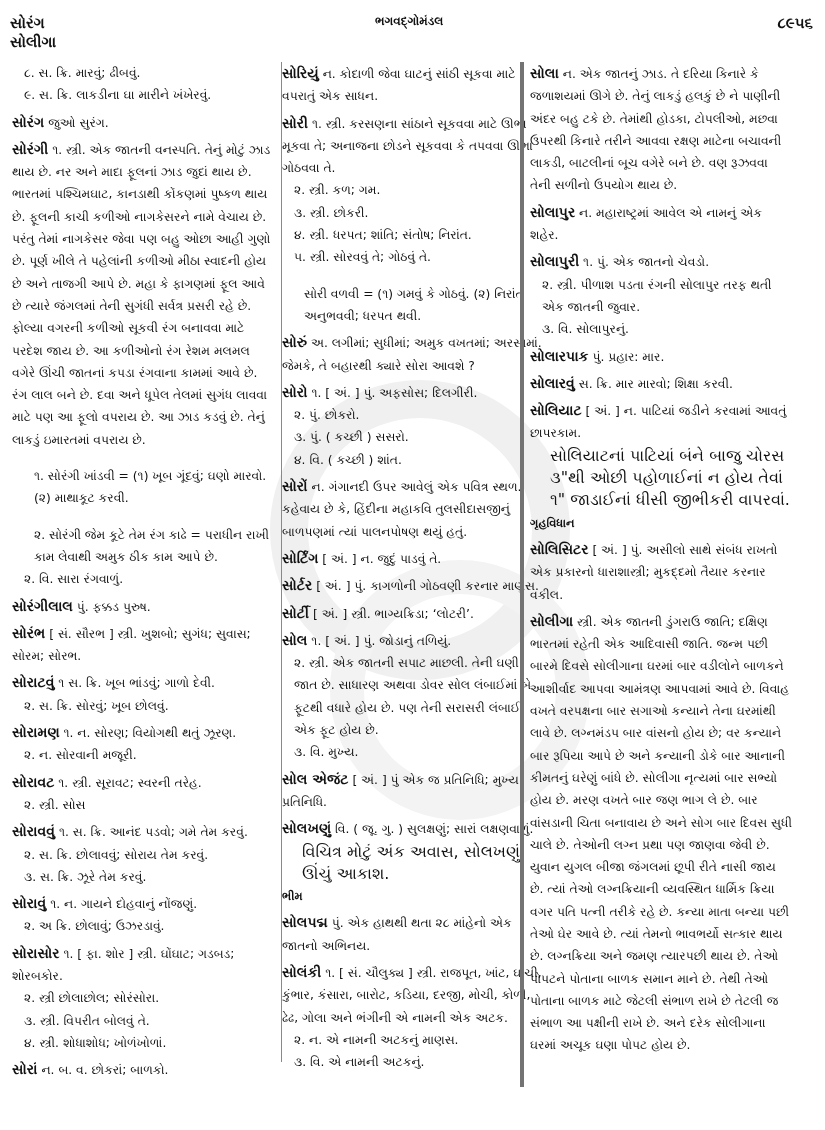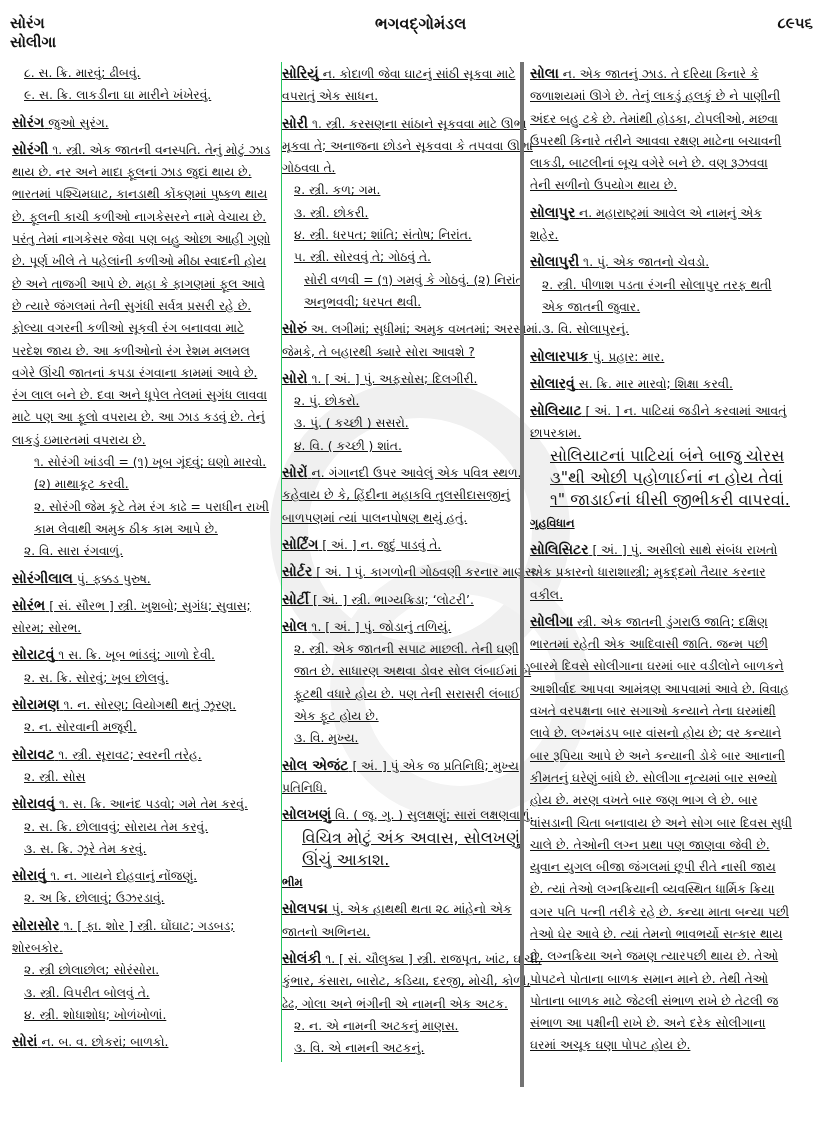--- a/index.html
+++ b/index.html
@@ -18,7 +18,7 @@
   .header { position:absolute; top:14px; left:0; width:825px; height:44px; z-index:1; }
   .guide-top { position:absolute; left:10px; top:0; font-weight:bold; font-size:15px; }
   .guide-bot { position:absolute; left:10px; top:19px; font-weight:bold; font-size:15px; }
-  .running-title { position:absolute; left:375px; top:0; font-weight:bold; font-size:16px; }
+  .running-title { position:absolute; left:375px; top:0; font-weight:bold; font-size:12px; }
   .page-num { position:absolute; right:12px; top:0; font-weight:bold; font-size:15px; }
   .columns { position:absolute; top:62px; left:0; width:825px; height:1060px; z-index:1; }
   .col { position:absolute; top:0; font-size:12.3px; line-height:22.3px; }

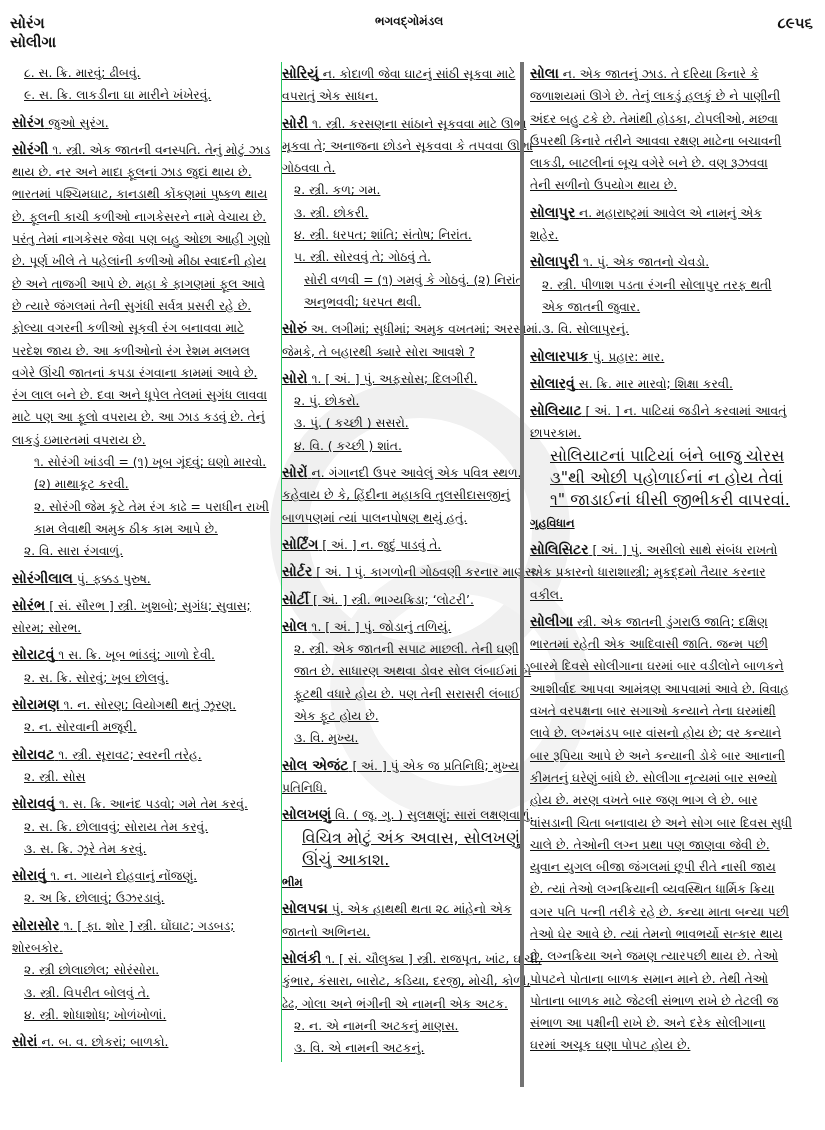--- a/index.html
+++ b/index.html
@@ -25,7 +25,7 @@
   .col1 { left:12px; width:262px; }
   .col2 { left:281px; width:262px; border-left:1px solid #22c55e; height:1000px; }
   .col3 { left:520px; width:262px; border-left:4px solid #737373; padding-left:6px; height:1025px; }
-  .entry { margin-bottom:4px;text-decoration:underline; }
+  .entry { margin-bottom:4px; }
   .hw { font-weight:bold; font-size:14px; }
   .sub { padding-left:12px; }
   .ex { padding-left:22px; }

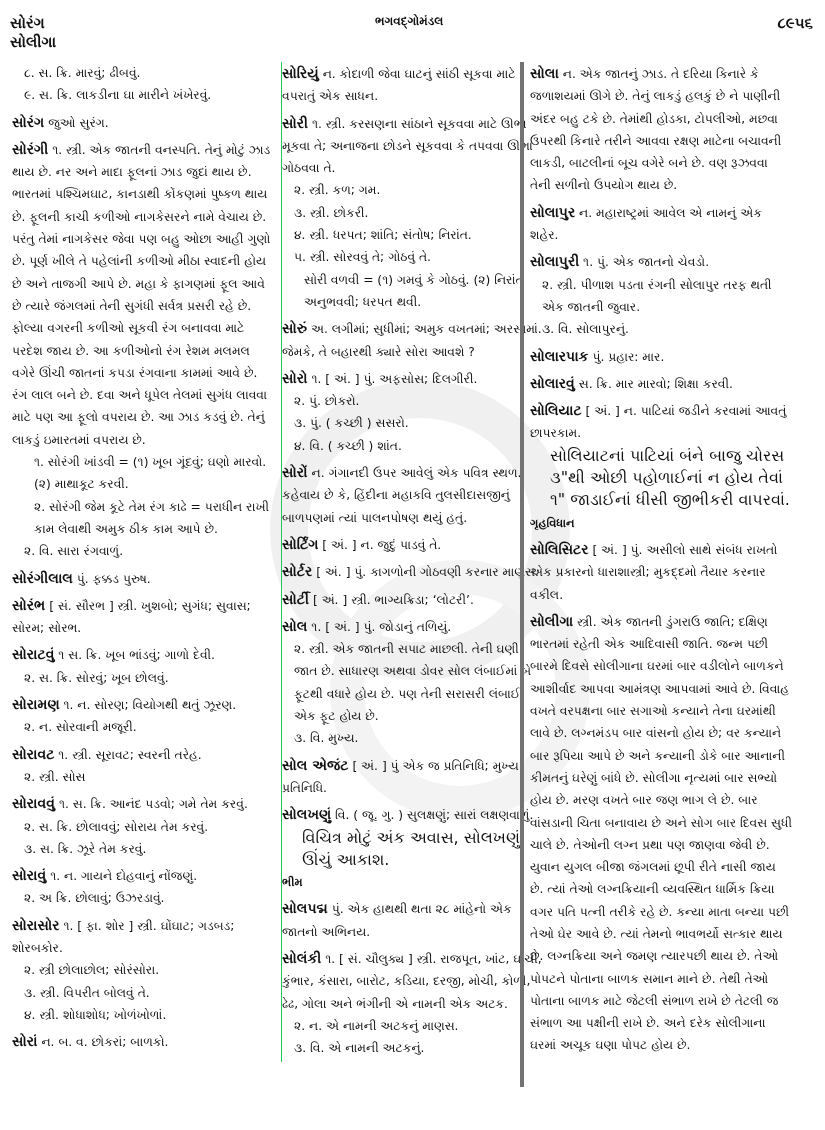--- a/index.html
+++ b/index.html
@@ -28,7 +28,7 @@
   .entry { margin-bottom:4px; }
   .hw { font-weight:bold; font-size:14px; }
   .sub { padding-left:12px; }
-  .ex { padding-left:22px; }
+  .ex { padding-left:22px;margin-top:14px; }
   .quote { padding-left:20px; font-size:16px; }
   .src { text-align:left; font-weight:bold; font-size:11.5px; }
   p { margin:0; }

